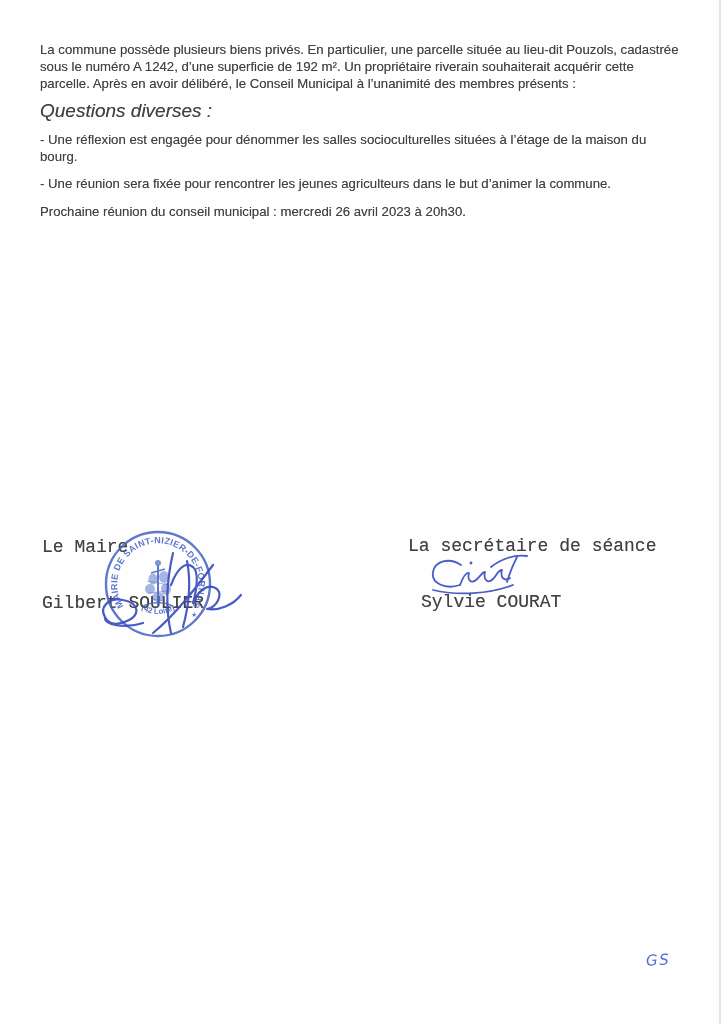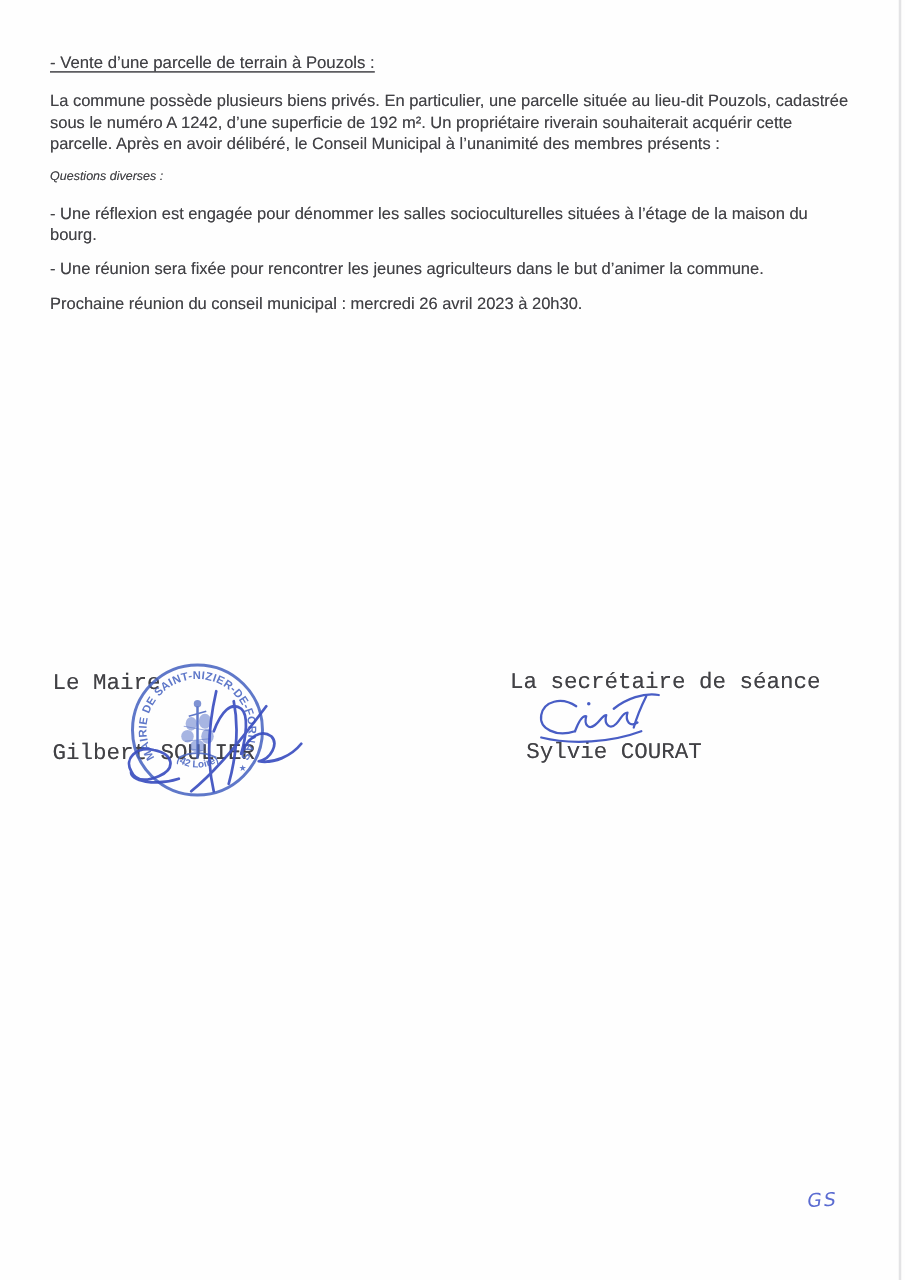--- a/index.html
+++ b/index.html
@@ -48,7 +48,6 @@
 <div class="page">
 
   <div class="content">
-    <p class="section-title">- Vente d’une parcelle de terrain à Pouzols :</p>
     <p>La commune possède plusieurs biens privés. En particulier, une parcelle située au lieu-dit Pouzols, cadastrée sous le numéro A 1242, d’une superficie de 192 m². Un propriétaire riverain souhaiterait acquérir cette parcelle. Après en avoir délibéré, le Conseil Municipal à l’unanimité des membres présents :</p>
     <p class="questions-title">Questions diverses :</p>
     <p>- Une réflexion est engagée pour dénommer les salles socioculturelles situées à l’étage de la maison du bourg.</p>

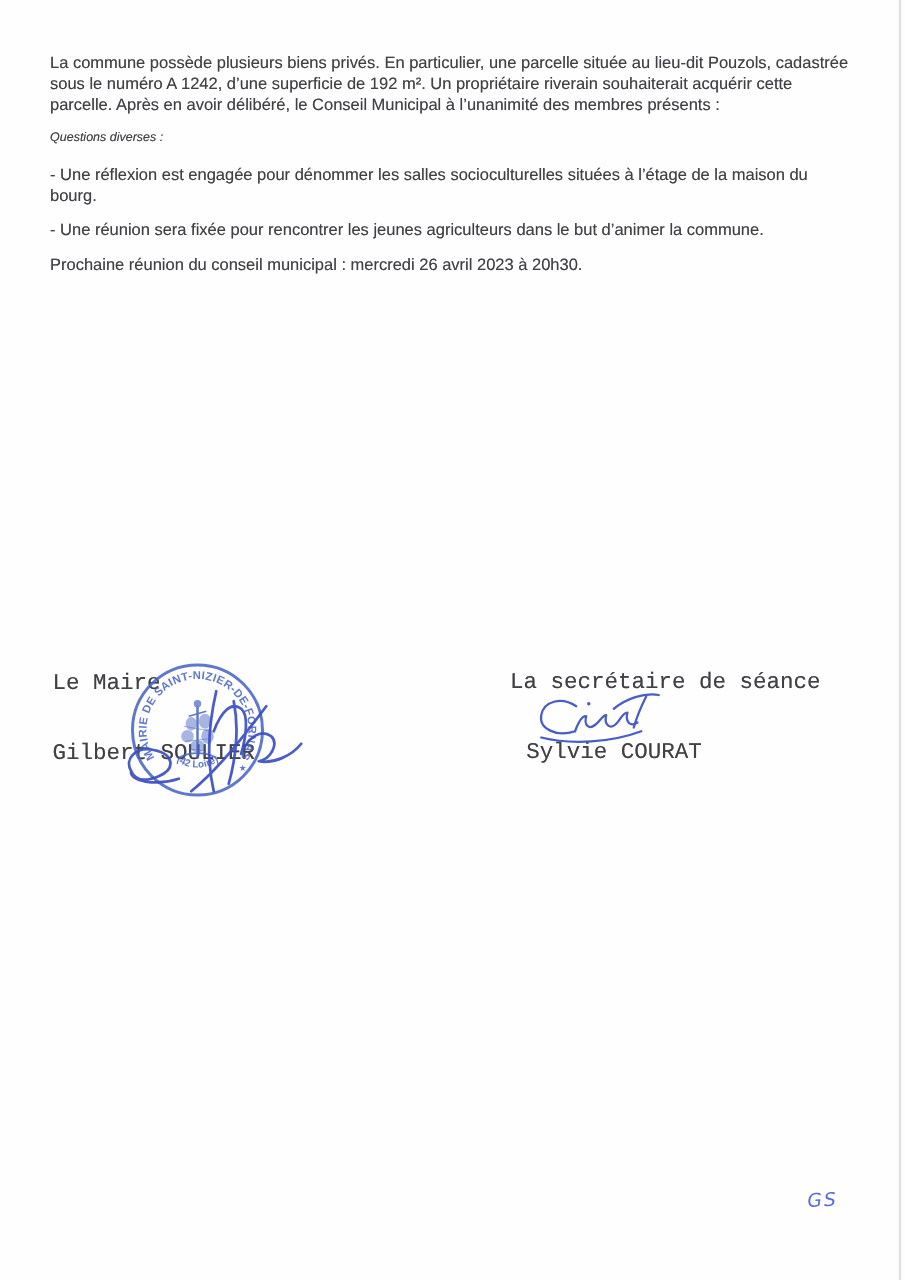--- a/index.html
+++ b/index.html
@@ -21,7 +21,7 @@
     text-decoration:underline;text-underline-offset:3px;
     margin:0 0 14px 0 !important;font-size:13.4px;
   }
-  .questions-title{font-style:italic;font-size:10px;margin:4px 0 12px 0 !important;}
+  .questions-title{font-style:italic;font-size:19px;margin:4px 0 12px 0 !important;}
   .sig-label{
     position:absolute;color:#414145;font-size:18px;
     text-shadow:0 0 .4px rgba(70,70,75,.55);white-space:nowrap;font-family:Liberation Mono, monospace;

